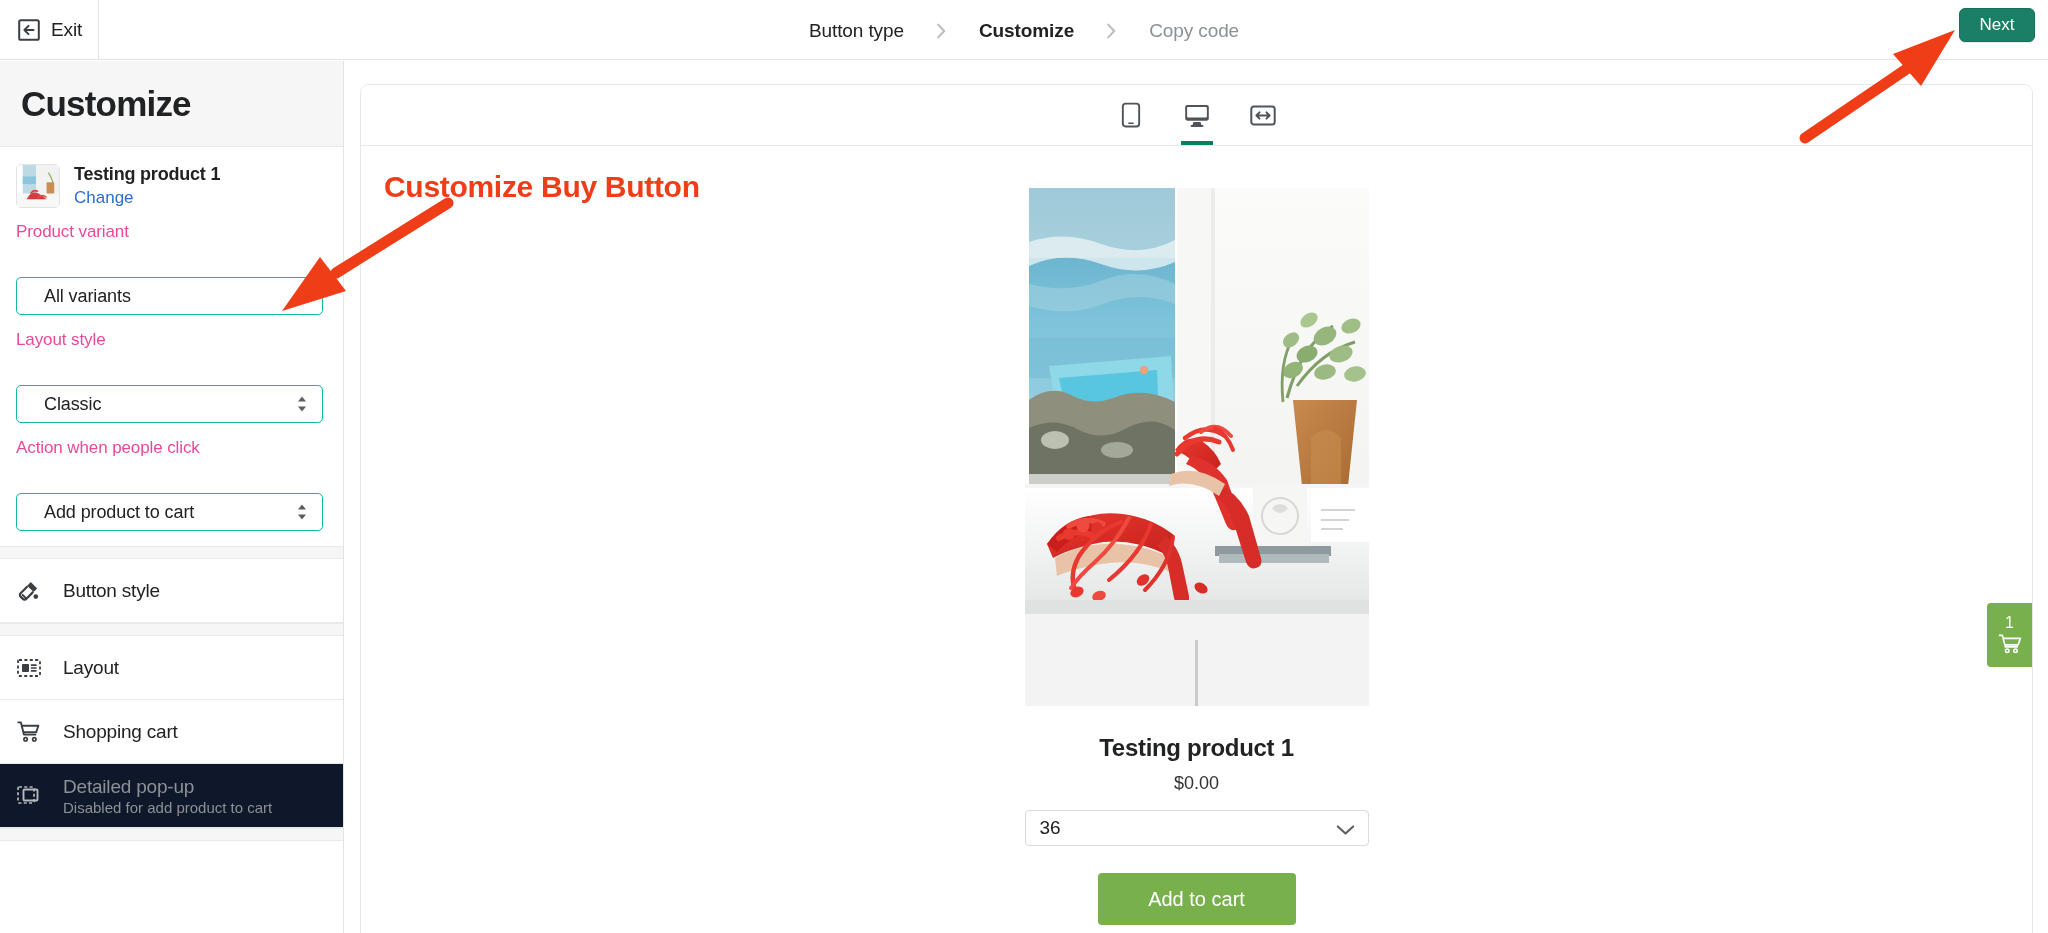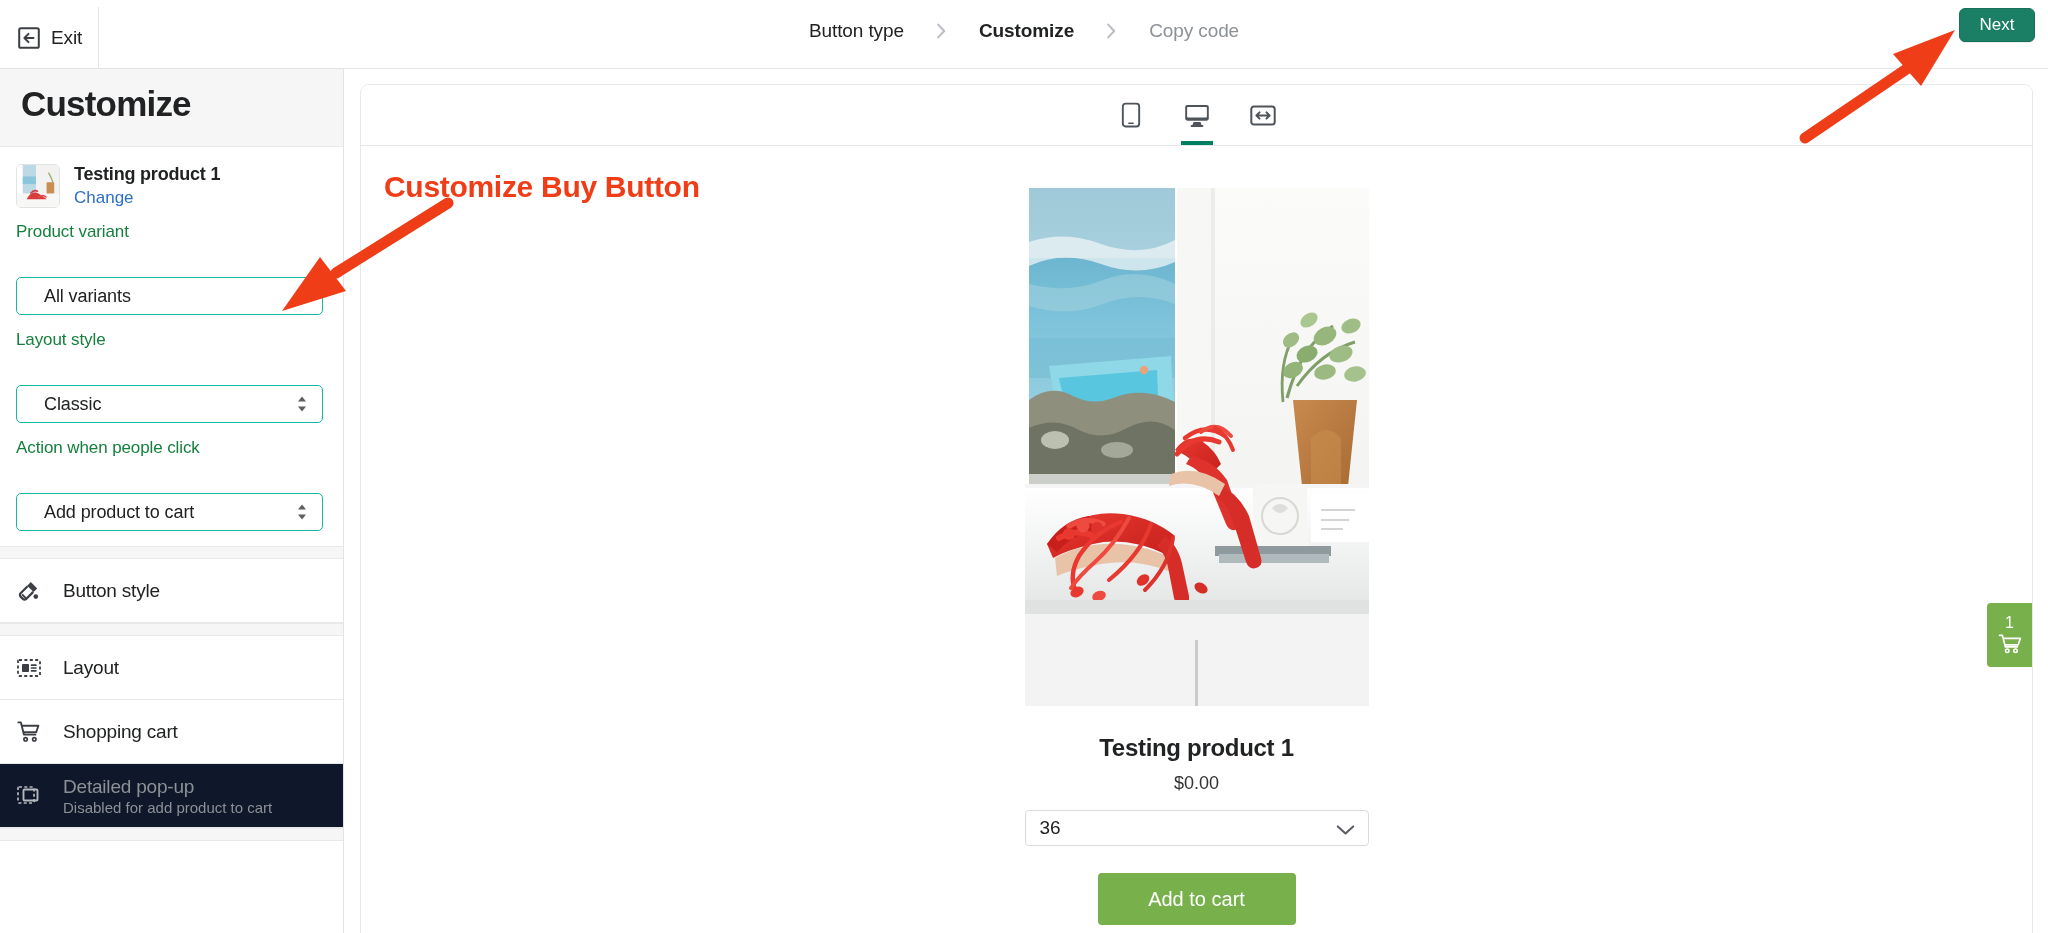--- a/index.html
+++ b/index.html
@@ -17,11 +17,11 @@
   .topbar {
     position: absolute;
     left: 0; top: 0;
-    width: 2048px; height: 69px;
+    width: 2048px; height: 60px;
     background: #ffffff;
     border-bottom: 1px solid #e1e3e5;
     display: flex;
-    align-items: flex-end;
+    align-items: center;
     z-index: 40;
   }
   .exit-zone {

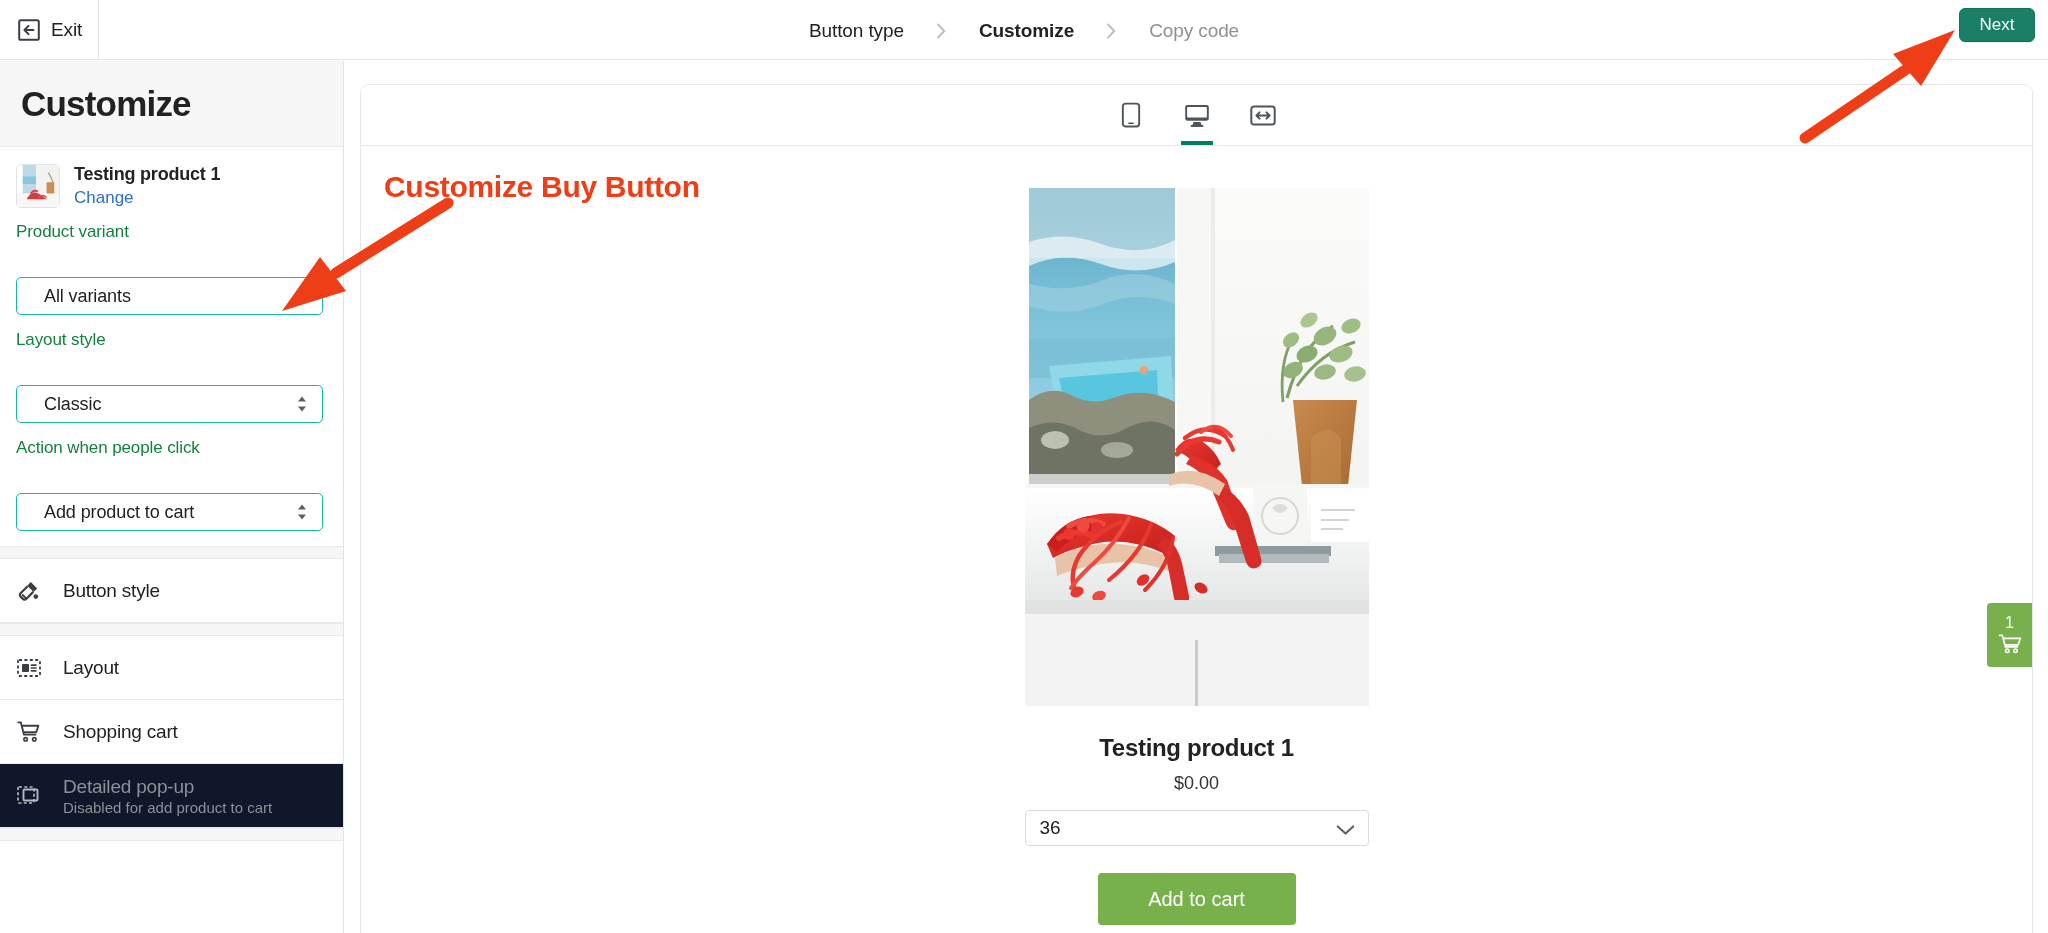--- a/index.html
+++ b/index.html
@@ -142,7 +142,7 @@
   .field { margin-bottom: 15px; }
   .field-label {
     font-size: 17px;
-    color: #15803d;
+    color: #ec4899;
     display: block;
     margin-bottom: 6px;
     letter-spacing: -0.1px;

